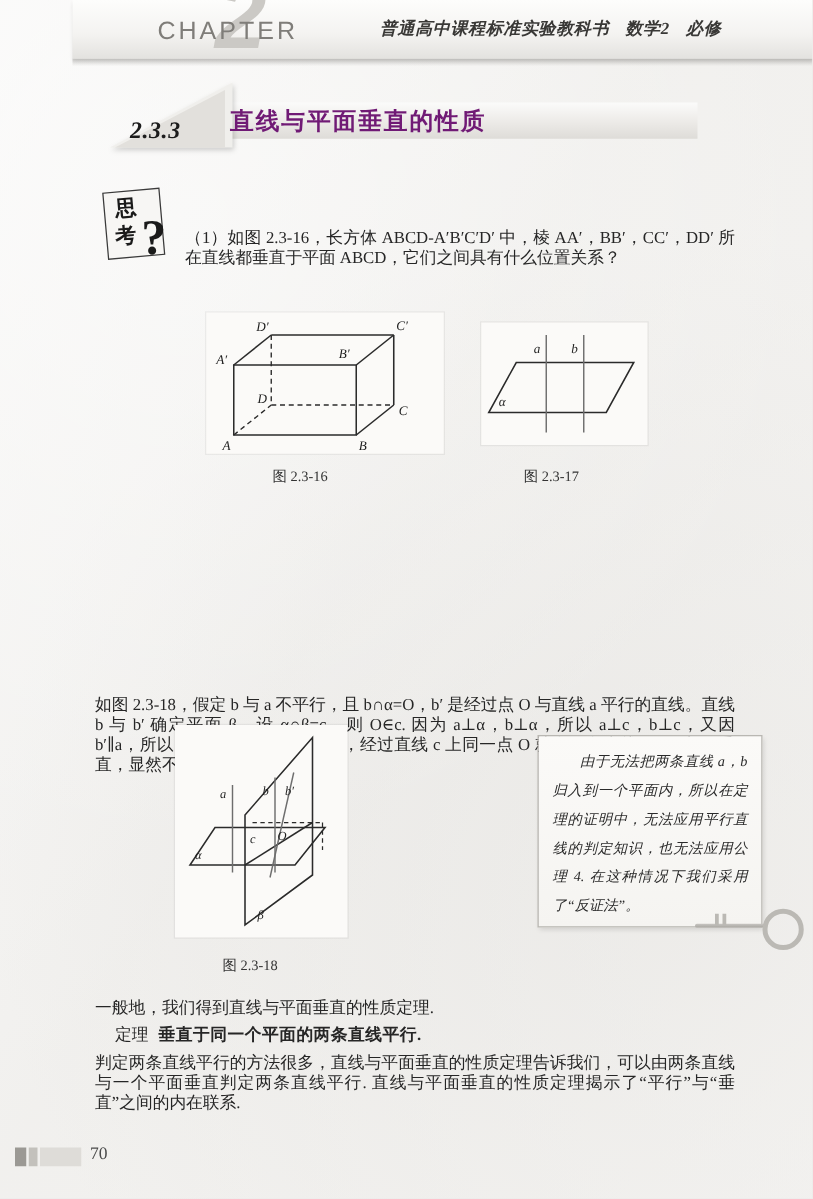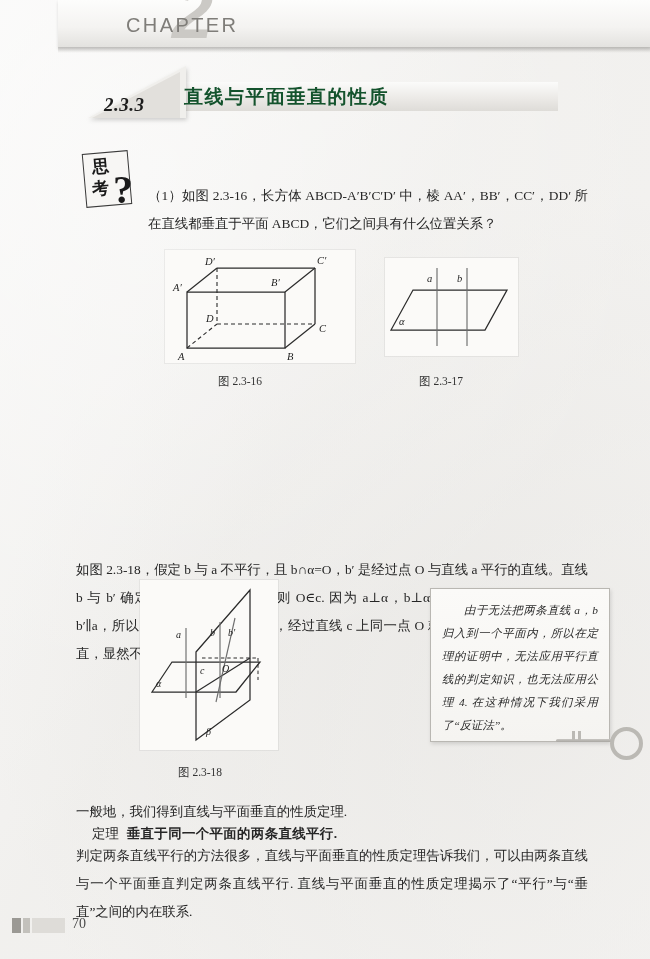--- a/index.html
+++ b/index.html
@@ -259,6 +259,9 @@
   <div class="header-band">
     <div class="chap-num-ghost">2</div>
     <div class="chapter-word">CHAPTER</div>
+    <div class="header-title">
+      <span>普通高中课程标准实验教科书</span><span class="gap"></span><span>数学2</span><span class="gap"></span><span>必修</span>
+    </div>
   </div>
 
   <div class="ribbon">

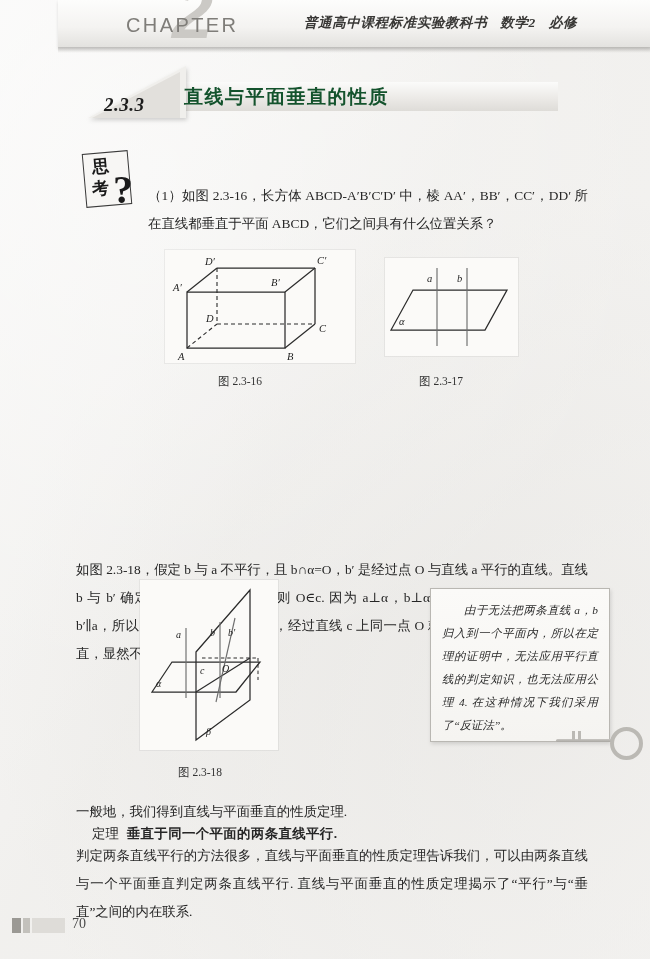--- a/index.html
+++ b/index.html
@@ -114,7 +114,7 @@
     left: 96px; top: 18px;
     font-size: 19px;
     font-weight: 700;
-    color: #14532d;
+    color: #701a75;
     letter-spacing: 1.5px;
   }
 

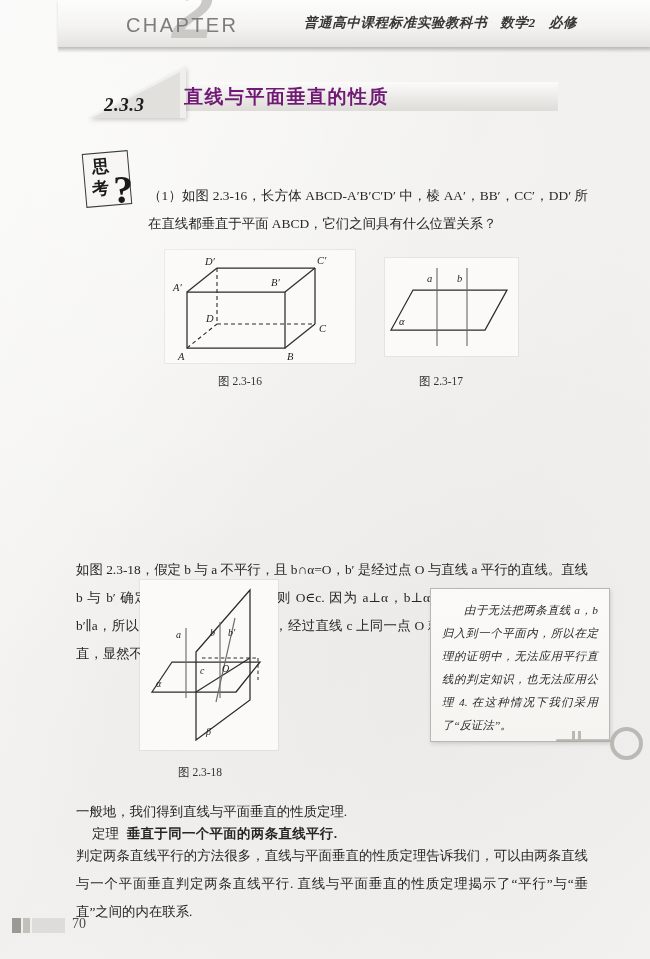--- a/index.html
+++ b/index.html
@@ -155,7 +155,7 @@
   .para {
     position: absolute;
     font-size: 13.4px;
-    line-height: 28px;
+    line-height: 16px;
     color: #262626;
     text-align: justify;
   }

